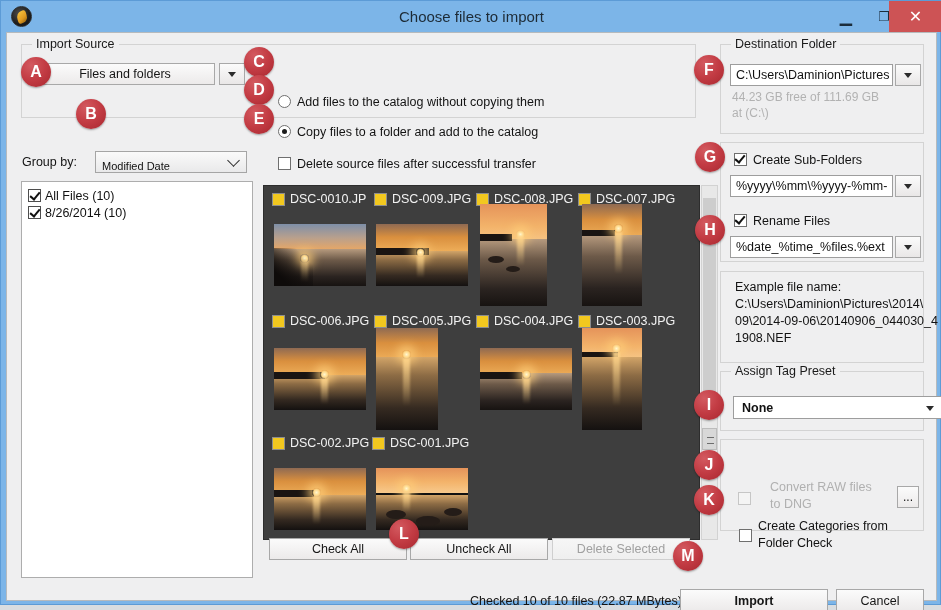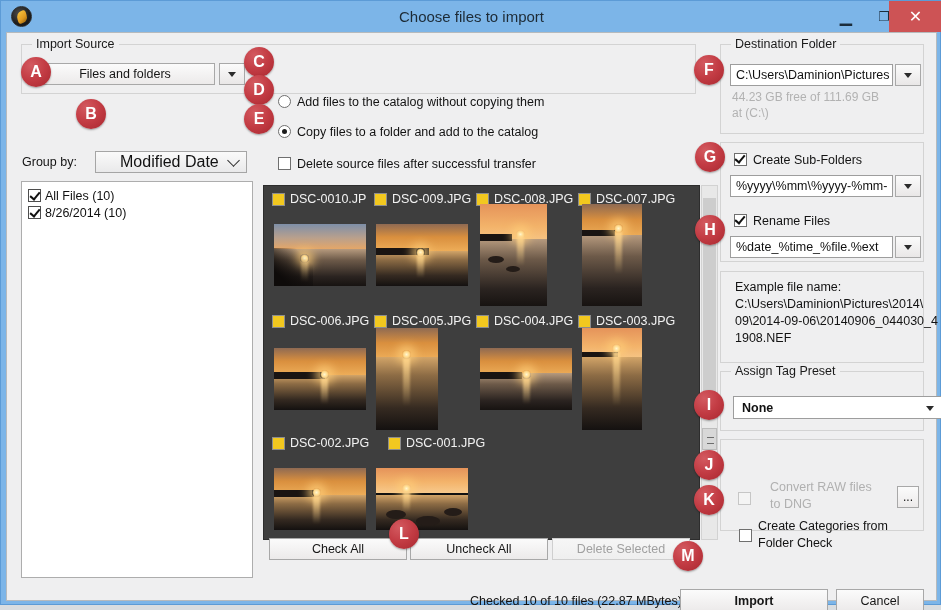--- a/index.html
+++ b/index.html
@@ -337,7 +337,7 @@
 
   <div id="client">
 
-    <div class="group" style="left:14px; top:11px; width:675px; height:50px;">
+    <div class="group" style="left:14px; top:11px; width:675px; height:74px;">
       <div class="caption">Import Source</div>
     </div>
 

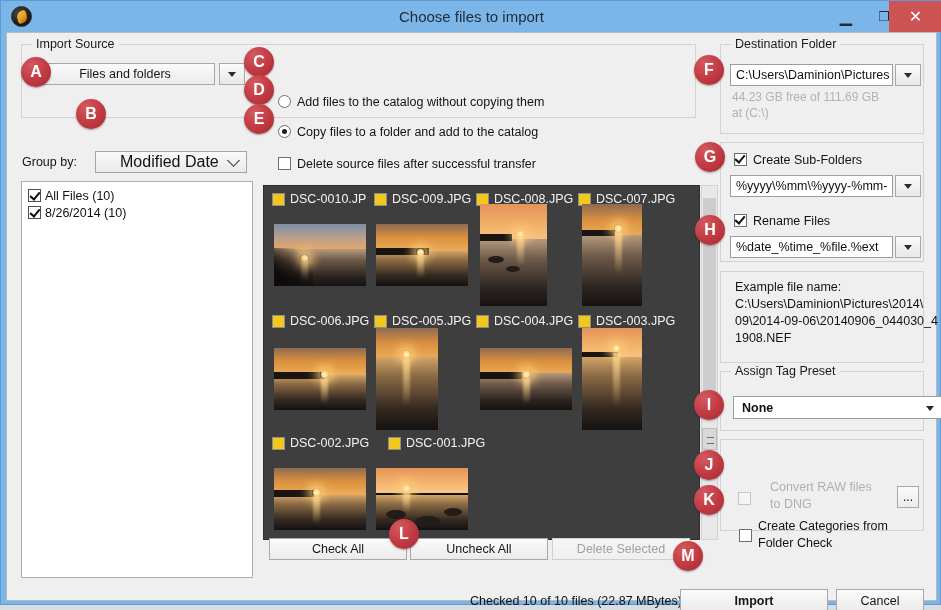--- a/index.html
+++ b/index.html
@@ -125,10 +125,10 @@
     position: absolute;
     background: linear-gradient(#fafafa, #e9e9ea);
     border: 1px solid #a5a5a5;
-    font-size: 16px;
+    font-size: 11px;
     color: #111;
-    display: flex; align-items: center;
-    padding-left: 24px;
+    display: flex; align-items: flex-end;
+    padding-left: 6px;
   }
   .combo .chev {
     position: absolute; right: 8px; top: 50%;

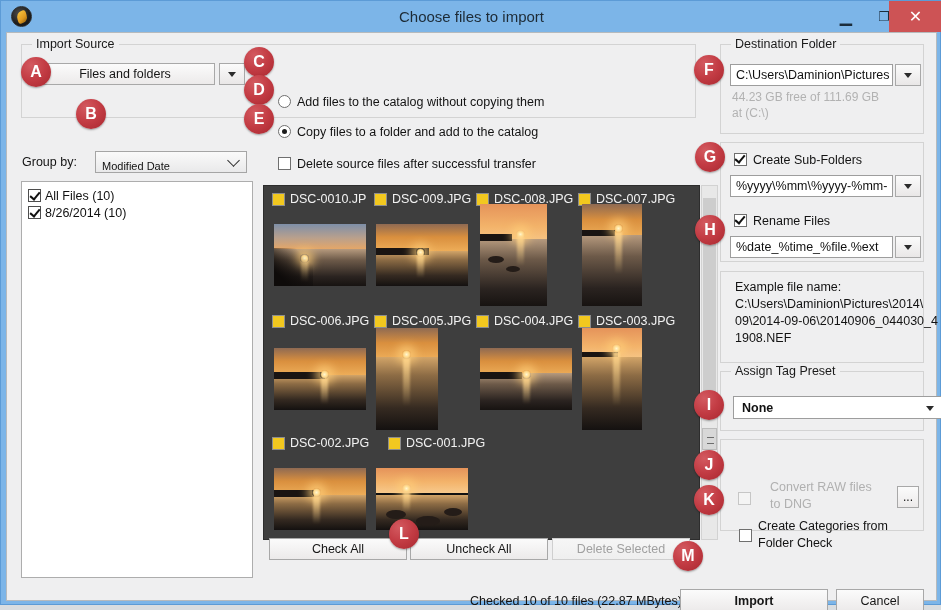--- a/index.html
+++ b/index.html
@@ -527,7 +527,7 @@
     <div class="cbox on" style="left:727px; top:181px;"></div>
     <div class="lbl" style="left:746px; top:181px;">Rename Files</div>
     <div class="textbox" style="left:723px; top:203px; width:163px; height:22px;">
-      <span>%date_%time_%file.%ext</span>
+      <span>%date_%time_%files.%ext</span>
     </div>
     <div class="dropbtn" style="left:888px; top:203px; width:26px; height:22px;">
       <span class="caret"></span>

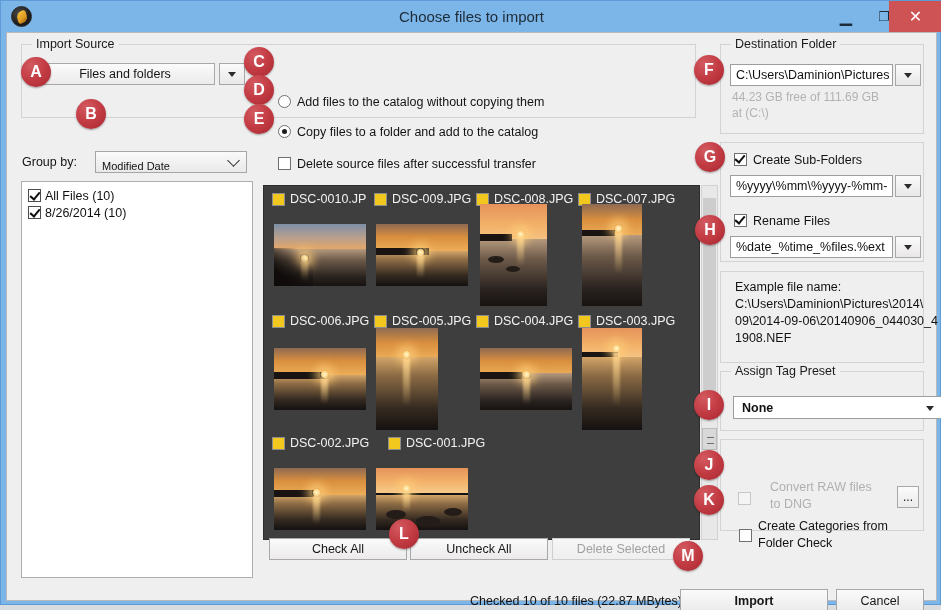--- a/index.html
+++ b/index.html
@@ -473,7 +473,7 @@
         <span class="tcb"></span>
         <span class="tname">DSC-002.JPG</span>
       </div>
-      <div class="tcell" style="left:124px; top:250px;text-align:center;">
+      <div class="tcell" style="left:108px; top:250px;text-align:center;">
         <span class="tcb"></span>
         <span class="tname">DSC-001.JPG</span>
       </div>

